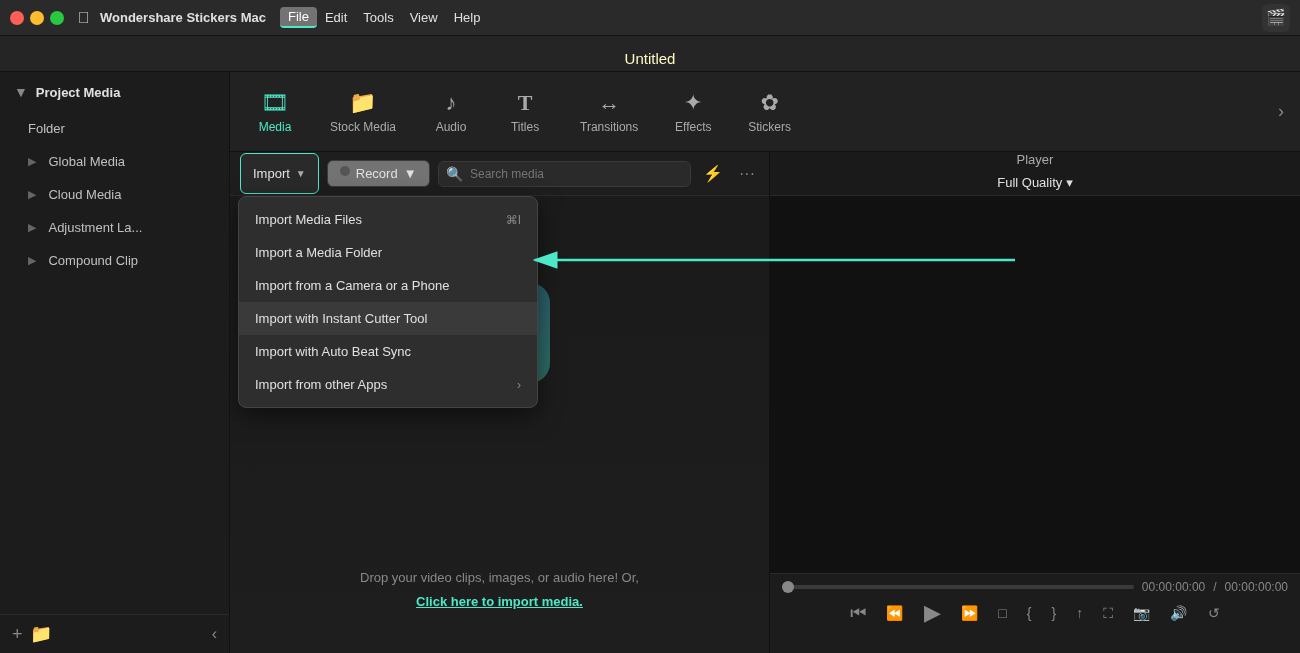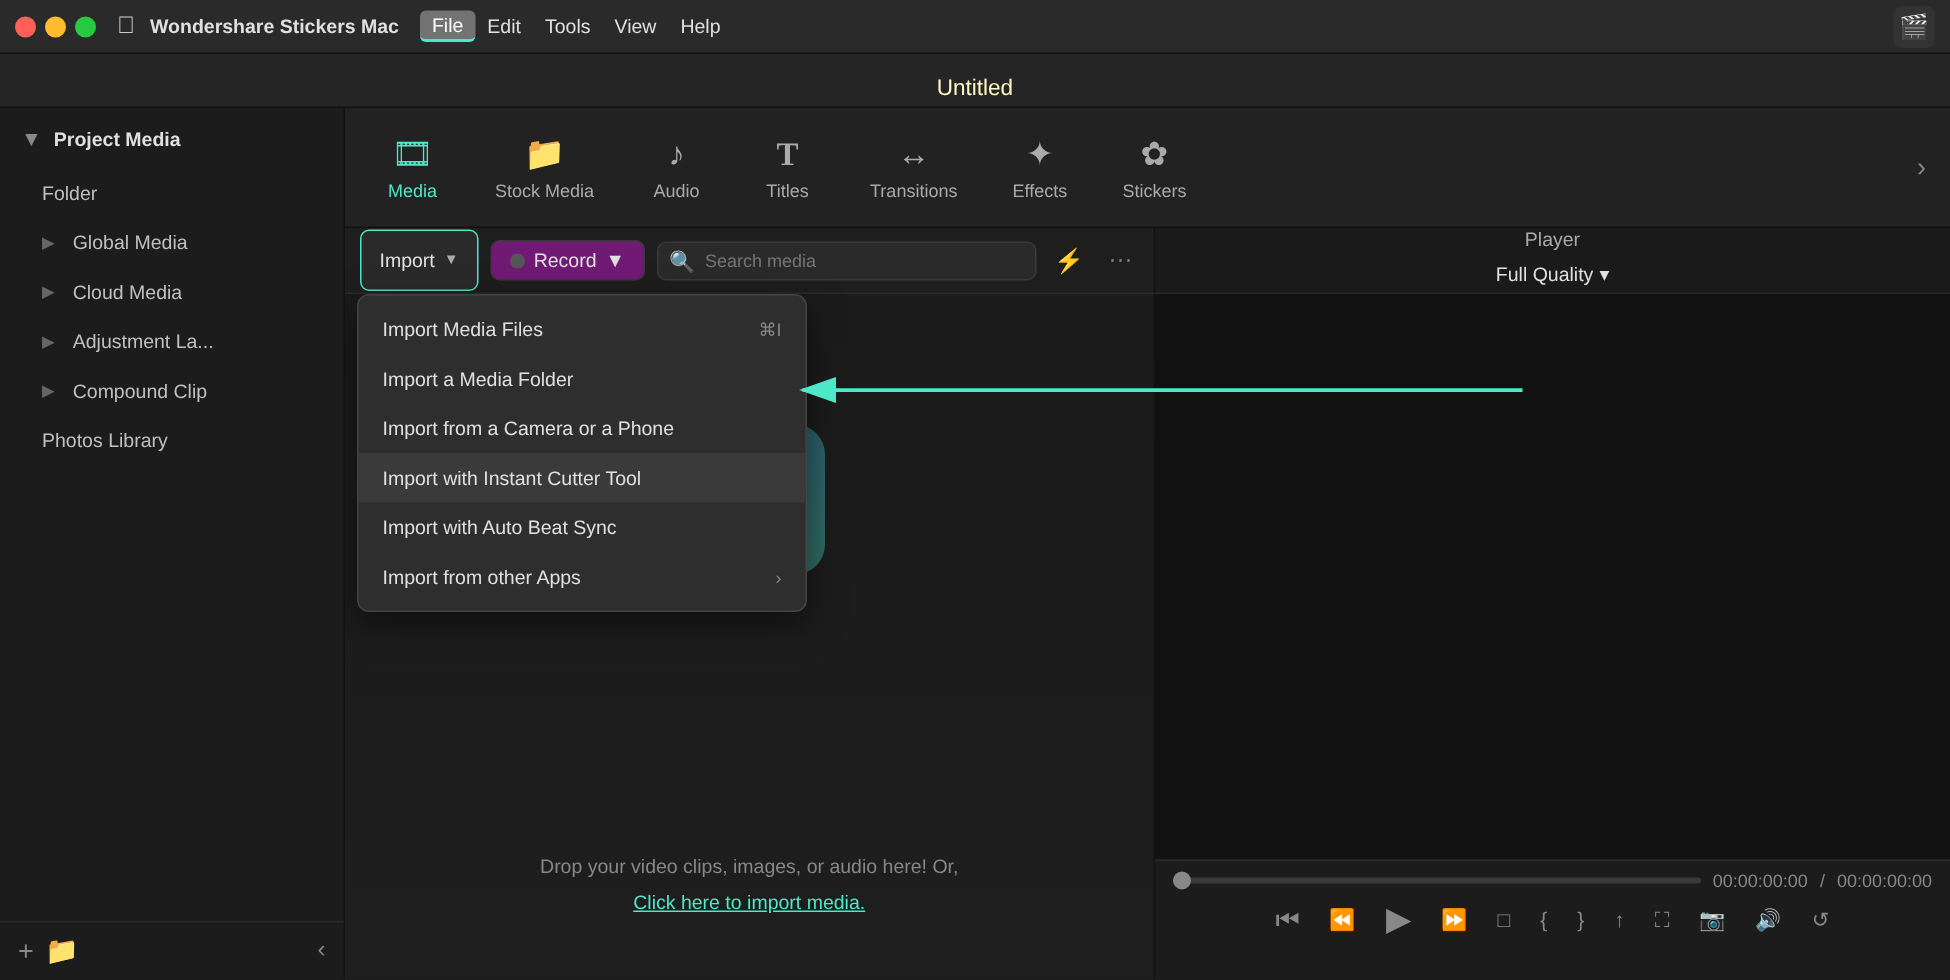--- a/index.html
+++ b/index.html
@@ -182,9 +182,9 @@
     .import-btn .chevron { font-size: 10px; color: #aaa; }
     .record-btn {
       display: flex;
-      align-items: center;
+      align-items: flex-start;
       gap: 6px;
-      background: #701a75;
+      background: #737373;
       border: 1px solid #3a3a3a;
       border-radius: 6px;
       padding: 5px 12px;

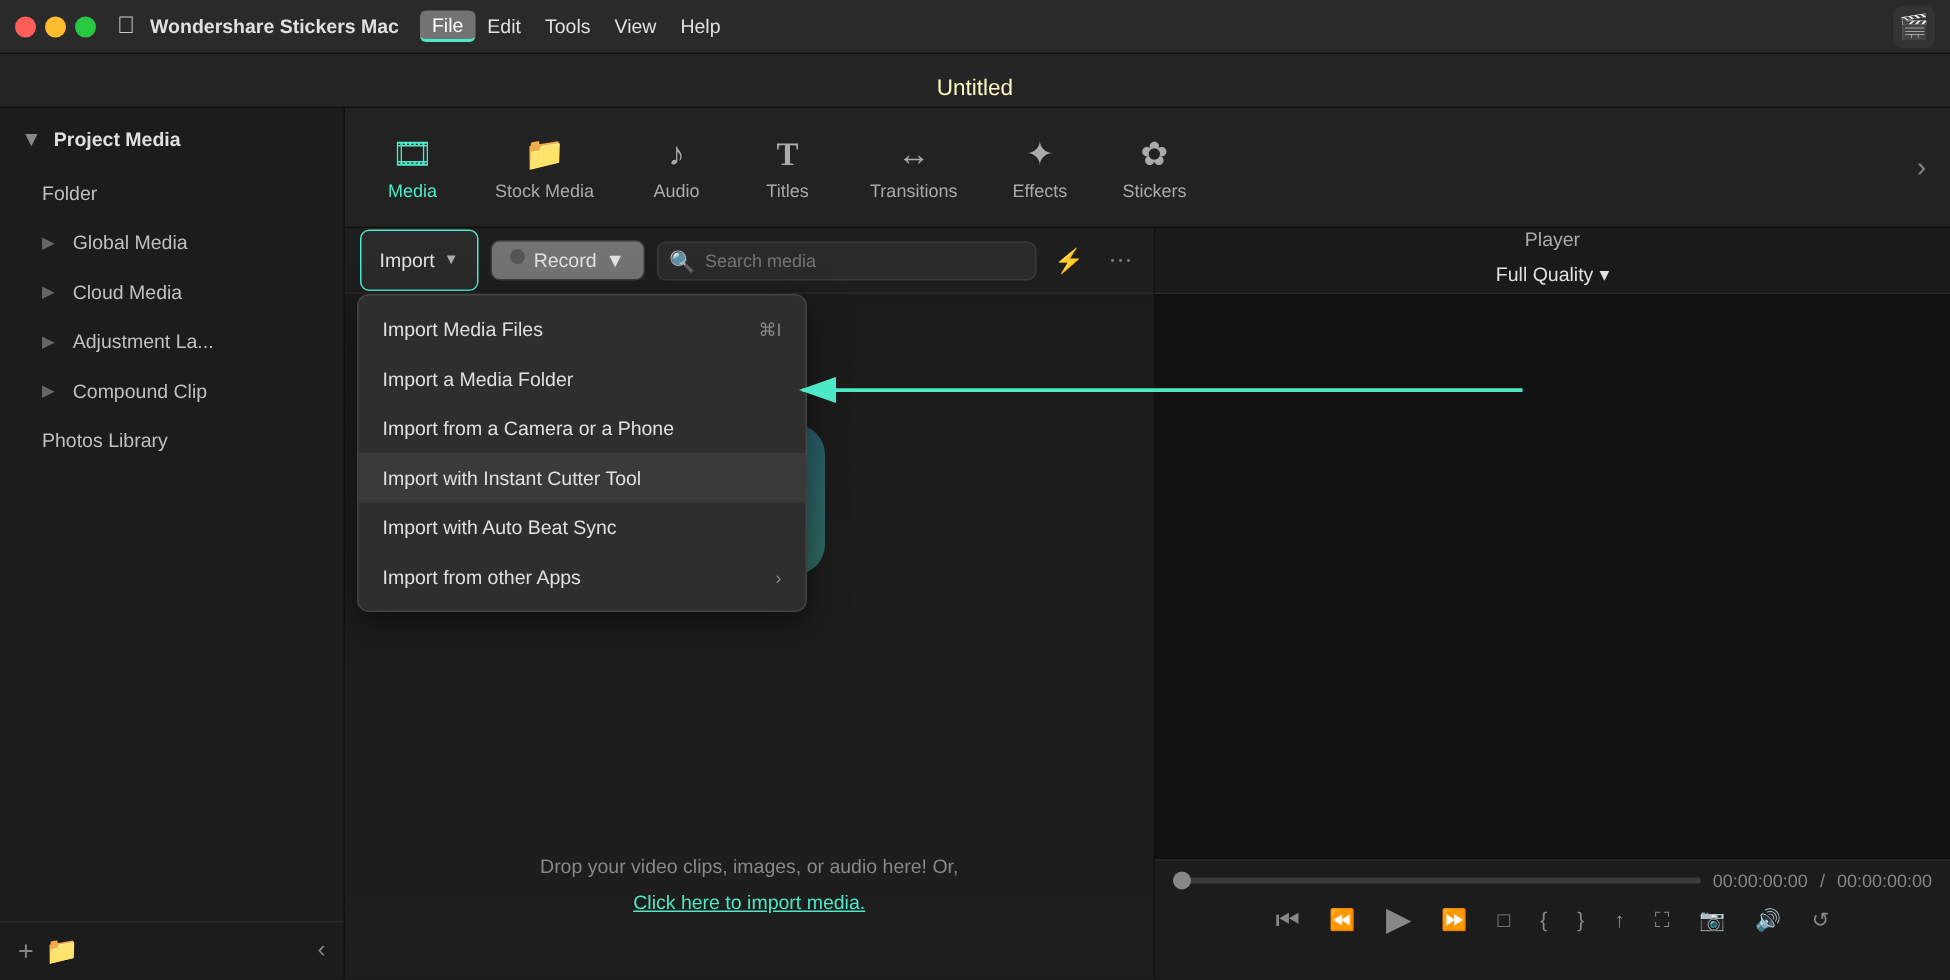--- a/index.html
+++ b/index.html
@@ -475,9 +475,6 @@
       <span class="item-chevron">▶</span>
       <span>Compound Clip</span>
     </div>
-    <div class="sidebar-item">
-      <span>Photos Library</span>
-    </div>
     <div class="sidebar-bottom">
       <span class="sidebar-bottom-btn">+</span>
       <span class="sidebar-bottom-btn">📁</span>

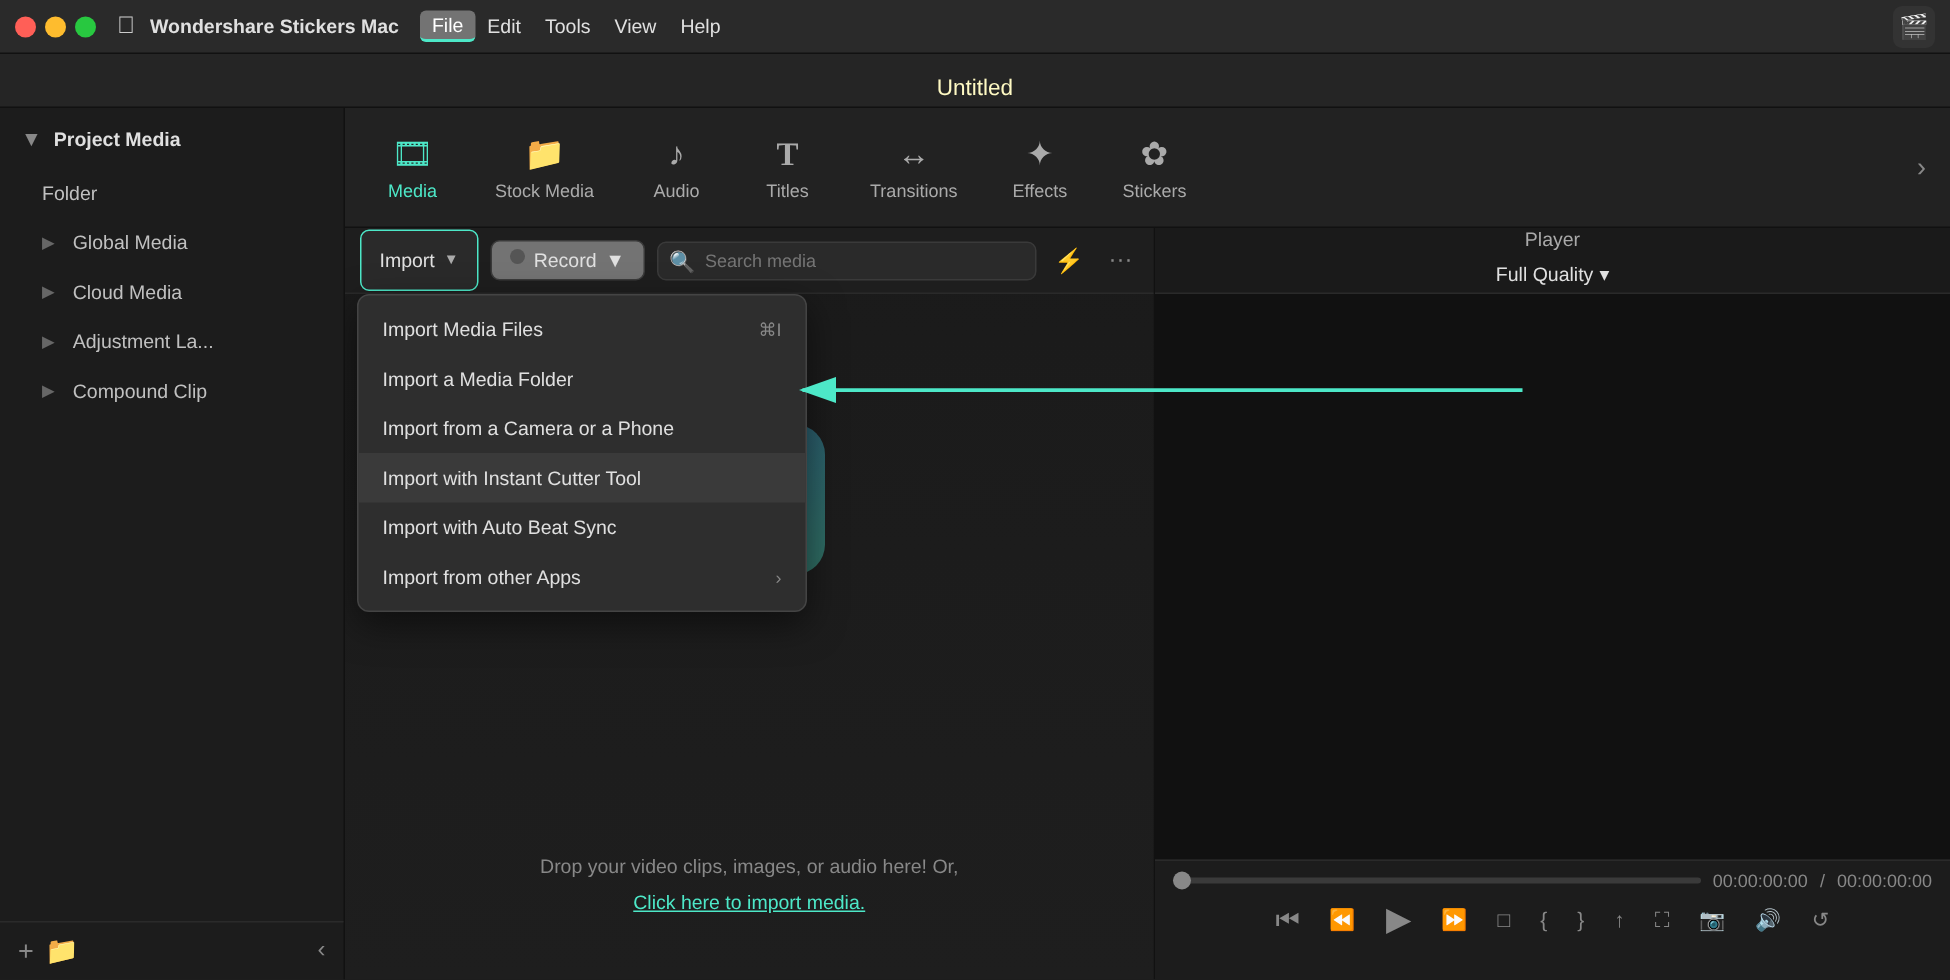--- a/index.html
+++ b/index.html
@@ -297,6 +297,7 @@
       color: #4de8c8;
       text-decoration: underline;
       cursor: pointer;
+      font-weight: bold;
     }
 
     

